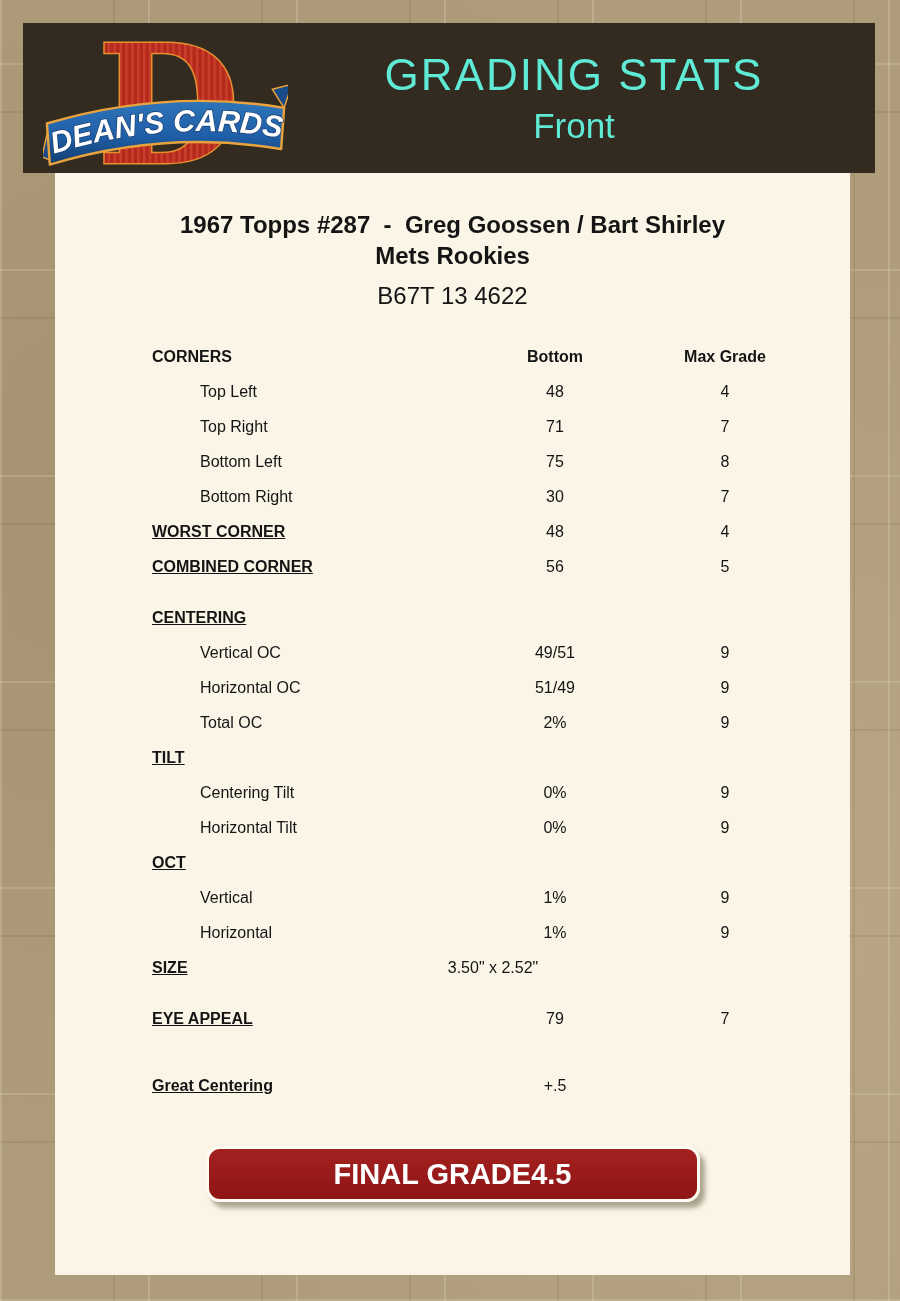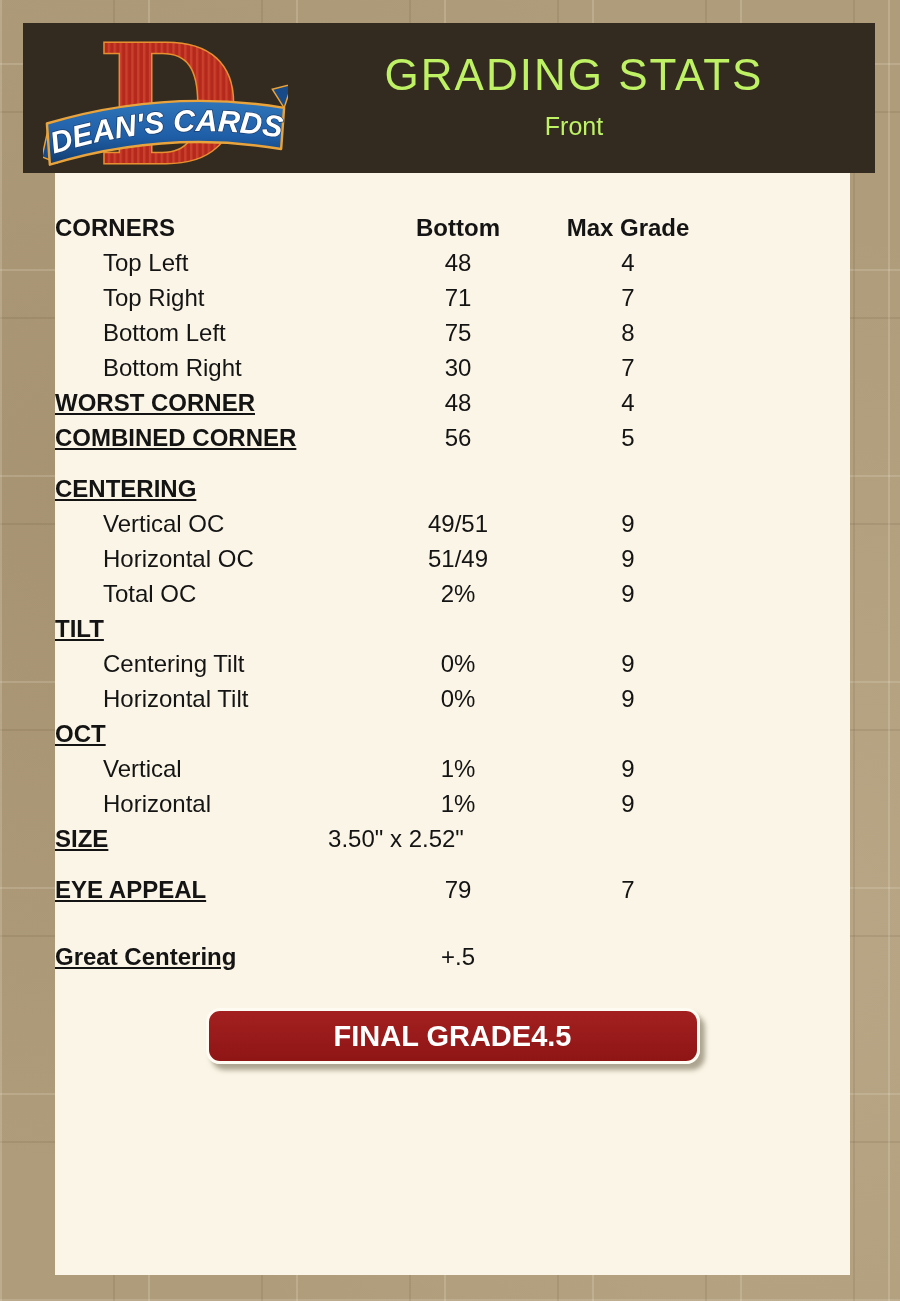--- a/index.html
+++ b/index.html
@@ -21,7 +21,7 @@
   .title-block{
     position:absolute;left:250px;top:0;width:602px;height:150px;
     display:flex;flex-direction:column;align-items:center;justify-content:center;
-    color:#bef264;text-align:center;
+    color:#5eead4;text-align:center;
   }
   .title-main{font-size:44px;line-height:48px;letter-spacing:2px;font-weight:400;}
   .title-sub{font-size:25px;line-height:38px;margin-top:8px;font-weight:400;}

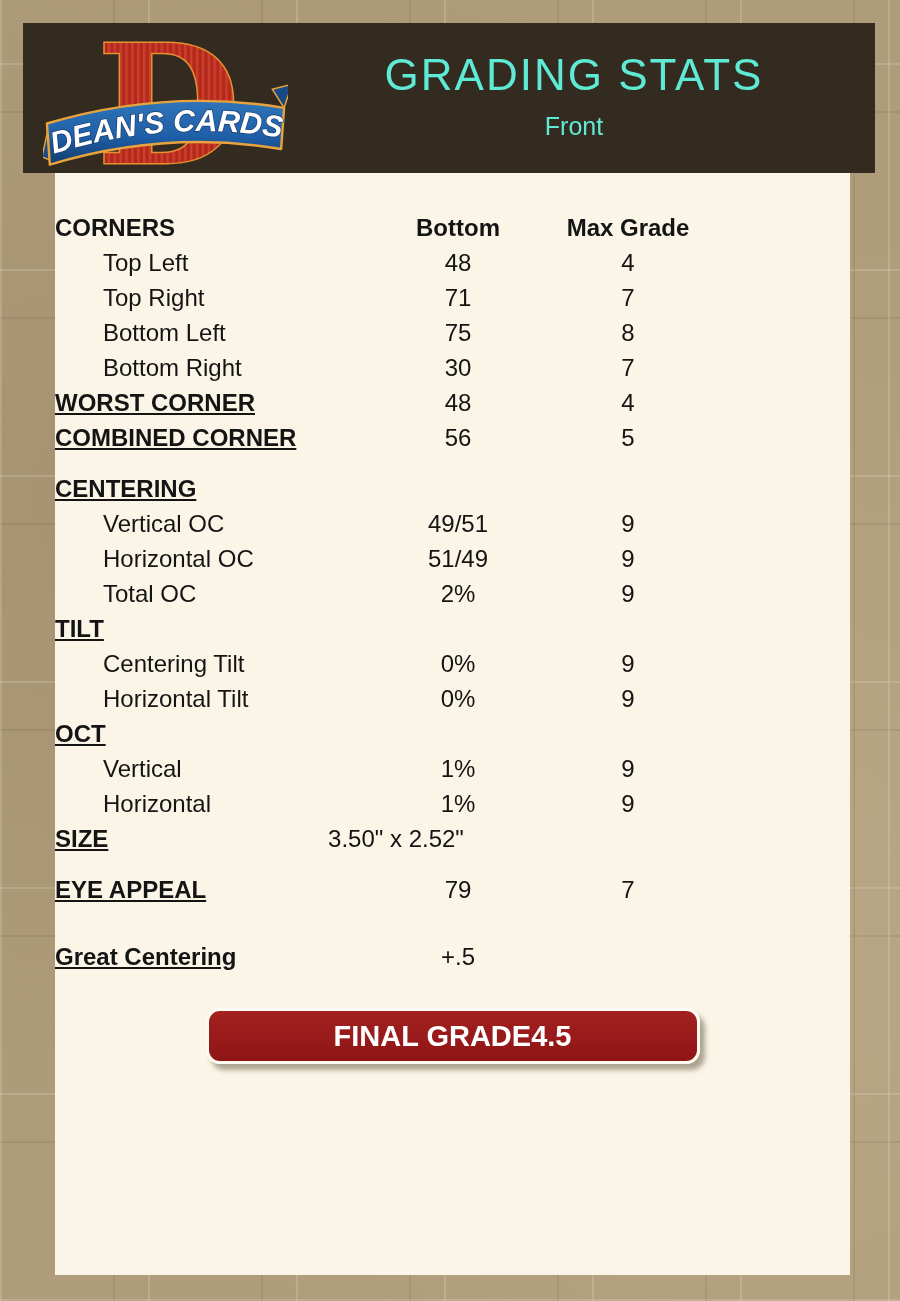--- a/index.html
+++ b/index.html
@@ -24,7 +24,7 @@
     color:#5eead4;text-align:center;
   }
   .title-main{font-size:44px;line-height:48px;letter-spacing:2px;font-weight:400;}
-  .title-sub{font-size:25px;line-height:38px;margin-top:8px;font-weight:400;}
+  .title-sub{font-size:35px;line-height:38px;margin-top:8px;font-weight:400;}
   .card-panel{
     position:absolute;left:55px;top:173px;width:795px;height:1102px;
     background:#FAF5E6;color:#141414;

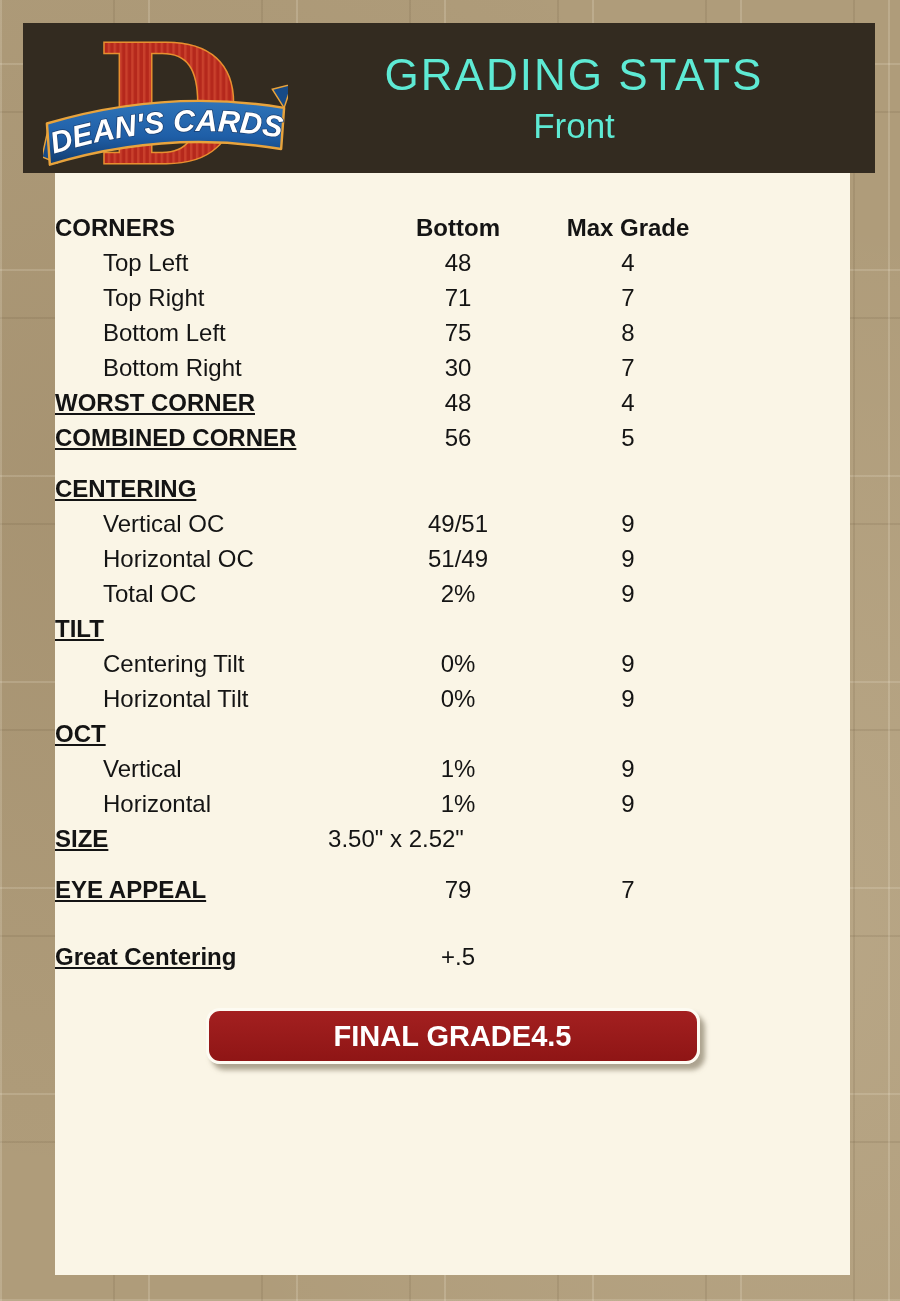--- a/index.html
+++ b/index.html
@@ -90,6 +90,11 @@
 
   <div class="card-panel">
 
+    <div class="card-head">
+      <div class="card-title">1967 Topps #287&nbsp; - &nbsp;Greg Goossen / Bart Shirley</div>
+      <div class="card-title">Mets Rookies</div>
+      <div class="card-serial">B67T 13 4622</div>
+    </div>
 
     <div class="stats-table">
 

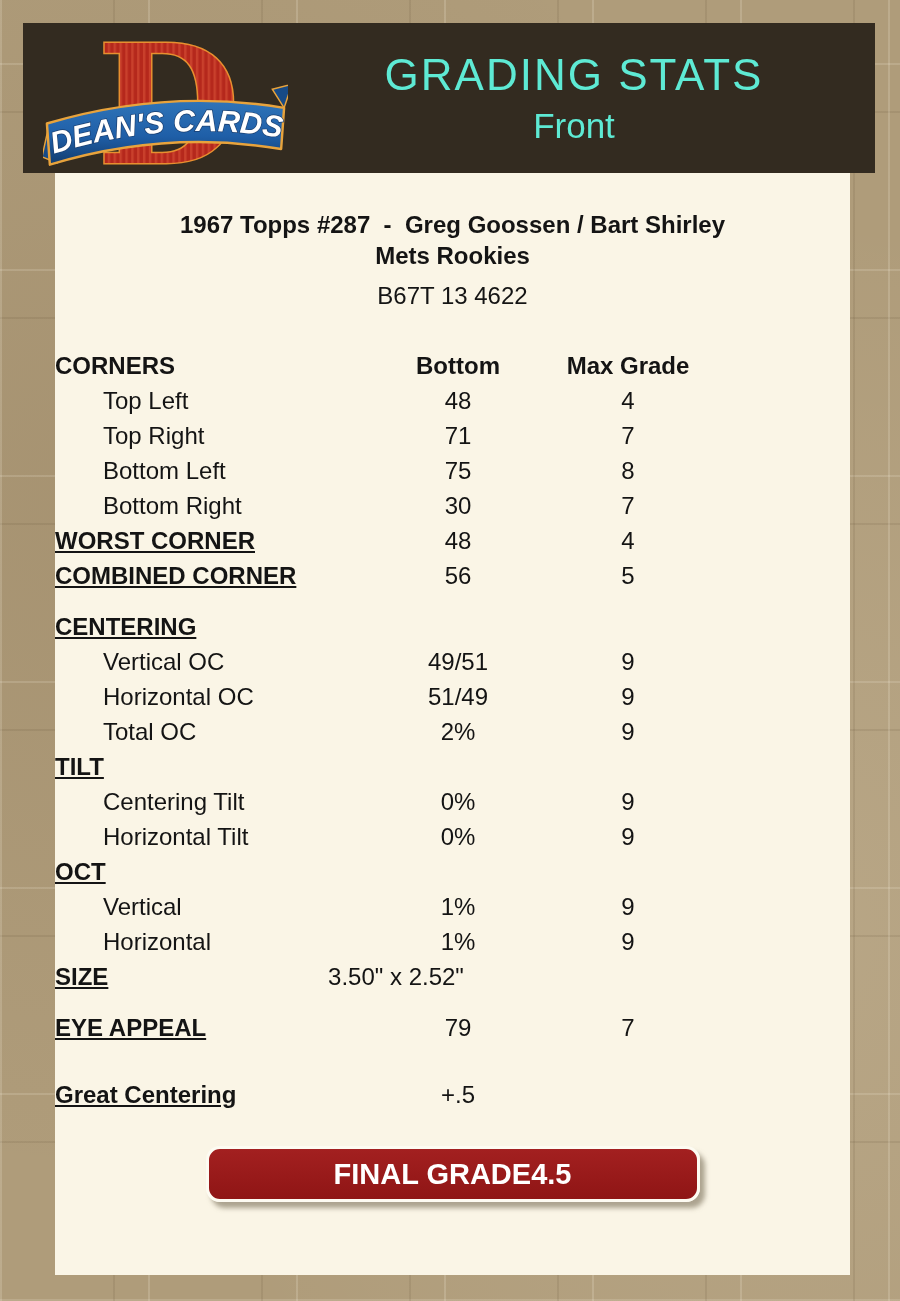--- a/index.html
+++ b/index.html
@@ -33,7 +33,7 @@
   .card-title{font-size:24px;line-height:31px;font-weight:700;}
   .card-serial{font-size:24px;line-height:31px;margin-top:9px;font-weight:400;}
   .stats-table{margin-top:37px;}
-  .trow{display:flex;align-items:center;height:35px;font-size:24px;box-sizing:border-box;}
+  .trow{display:flex;height:35px;padding-left:97px;font-size:16px;box-sizing:border-box;}
   .trow .c-label{width:303px;box-sizing:border-box;}
   .trow .c-value{width:200px;text-align:center;}
   .trow .c-grade{width:140px;text-align:center;}

